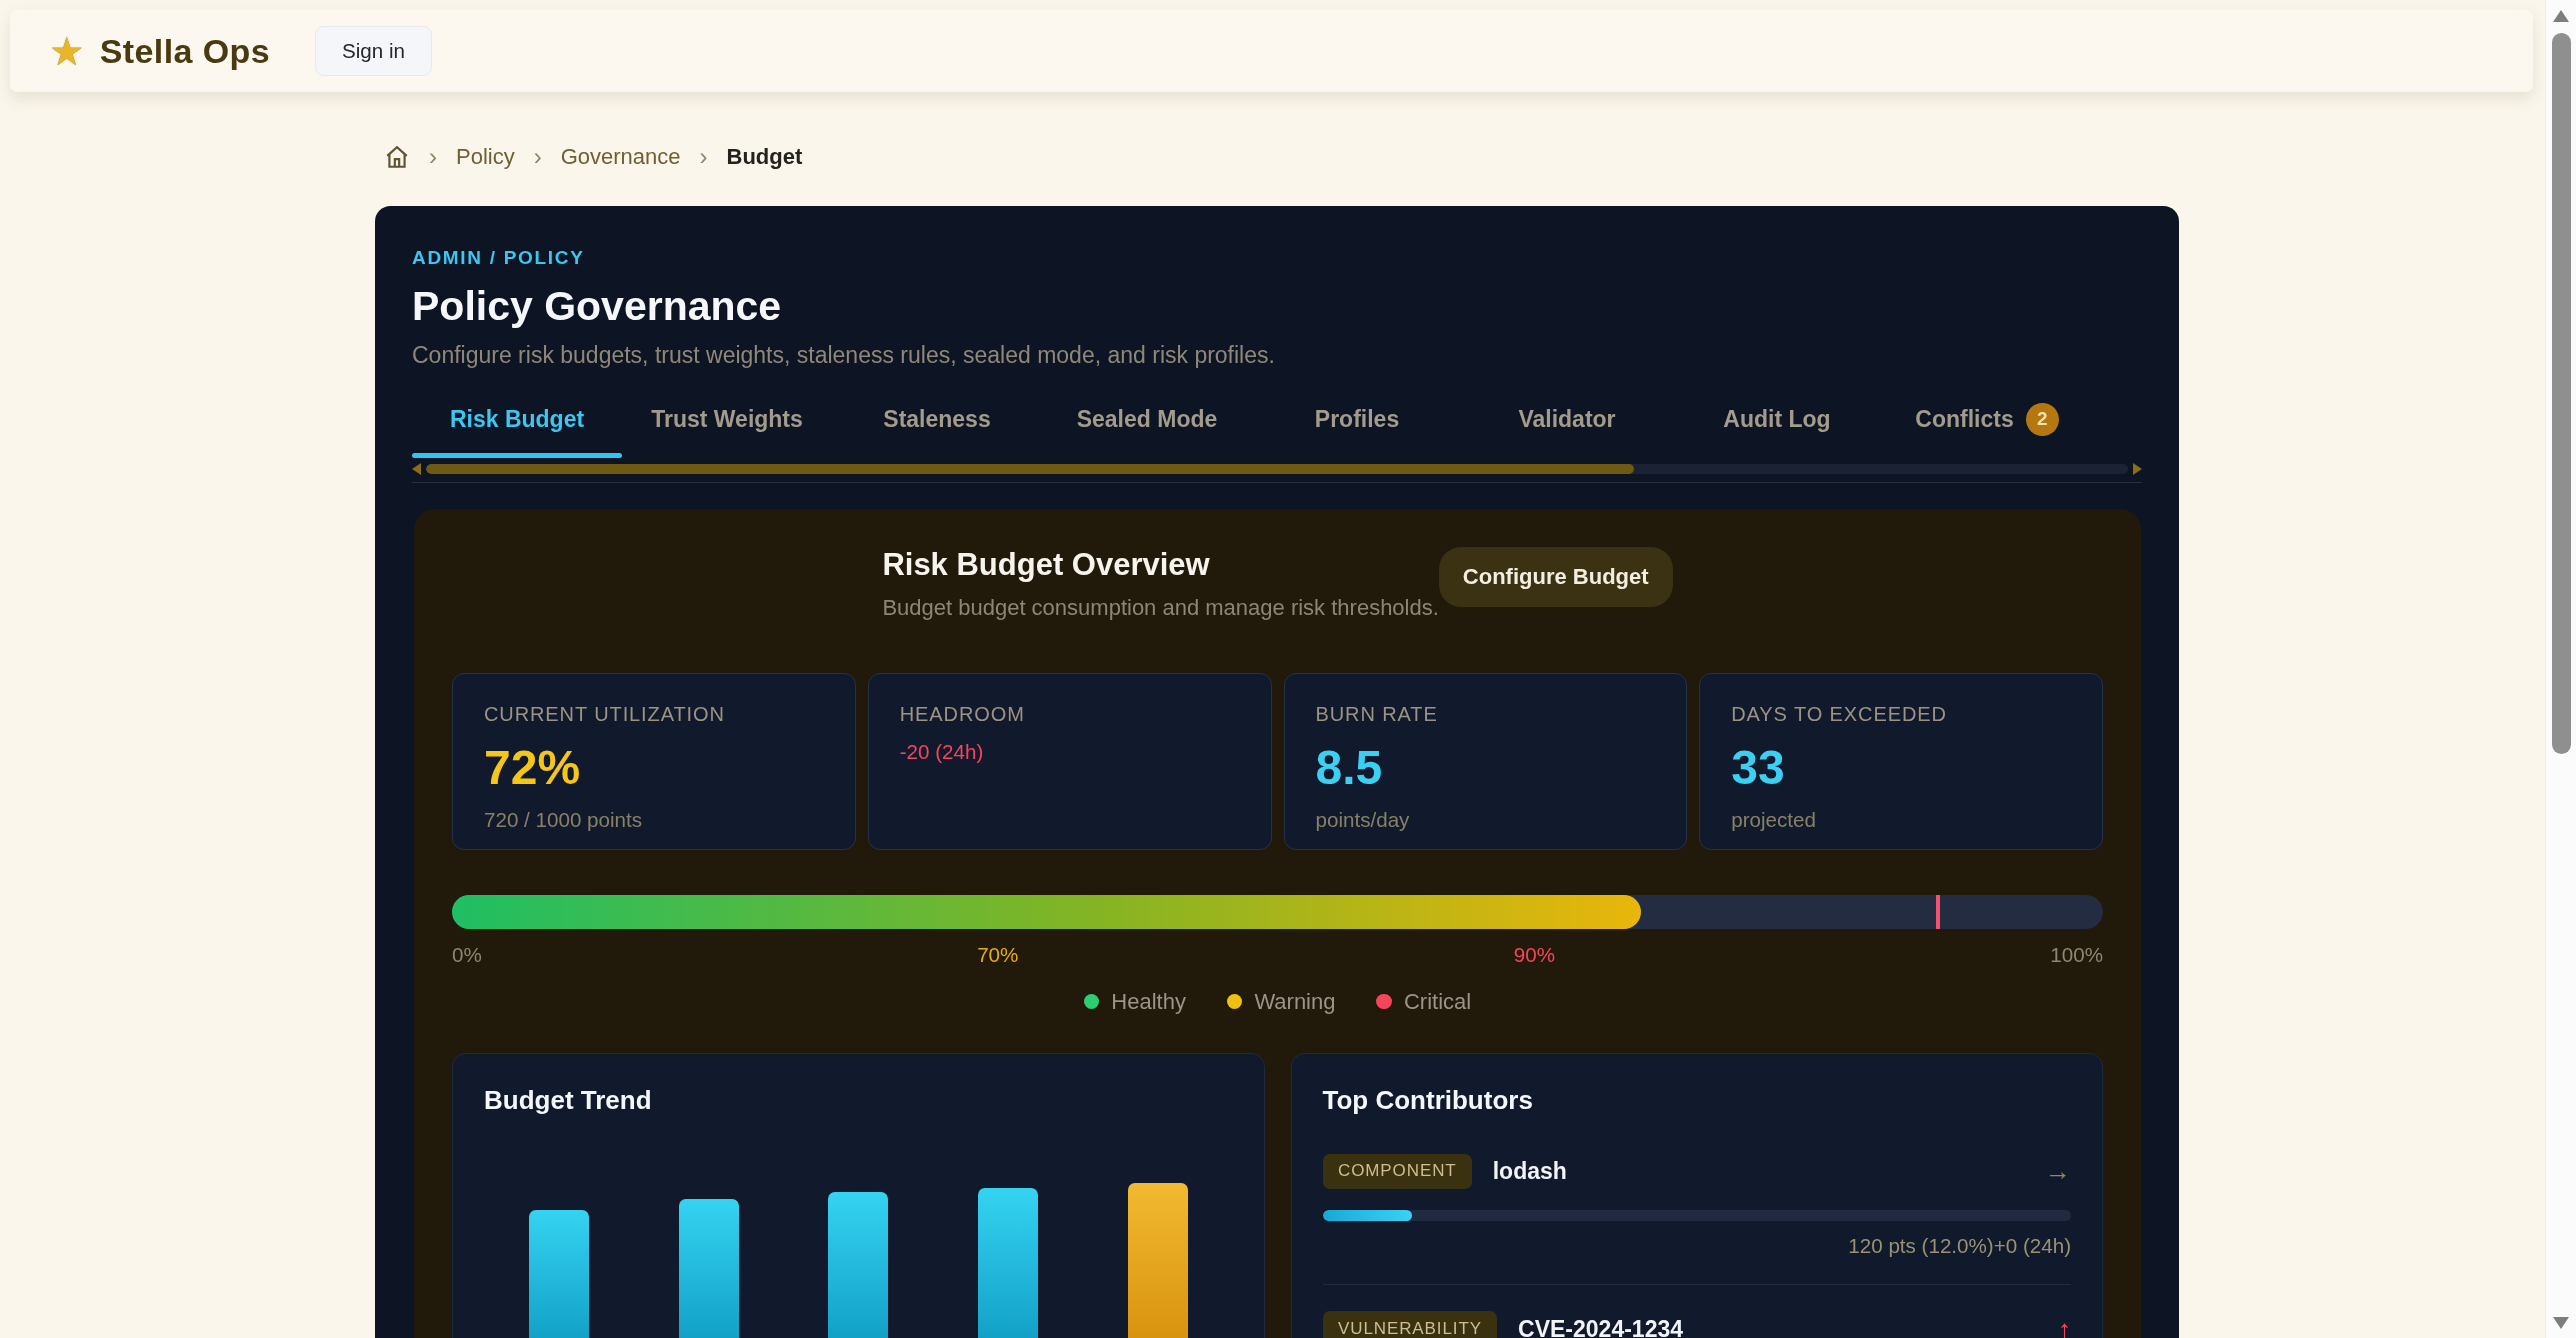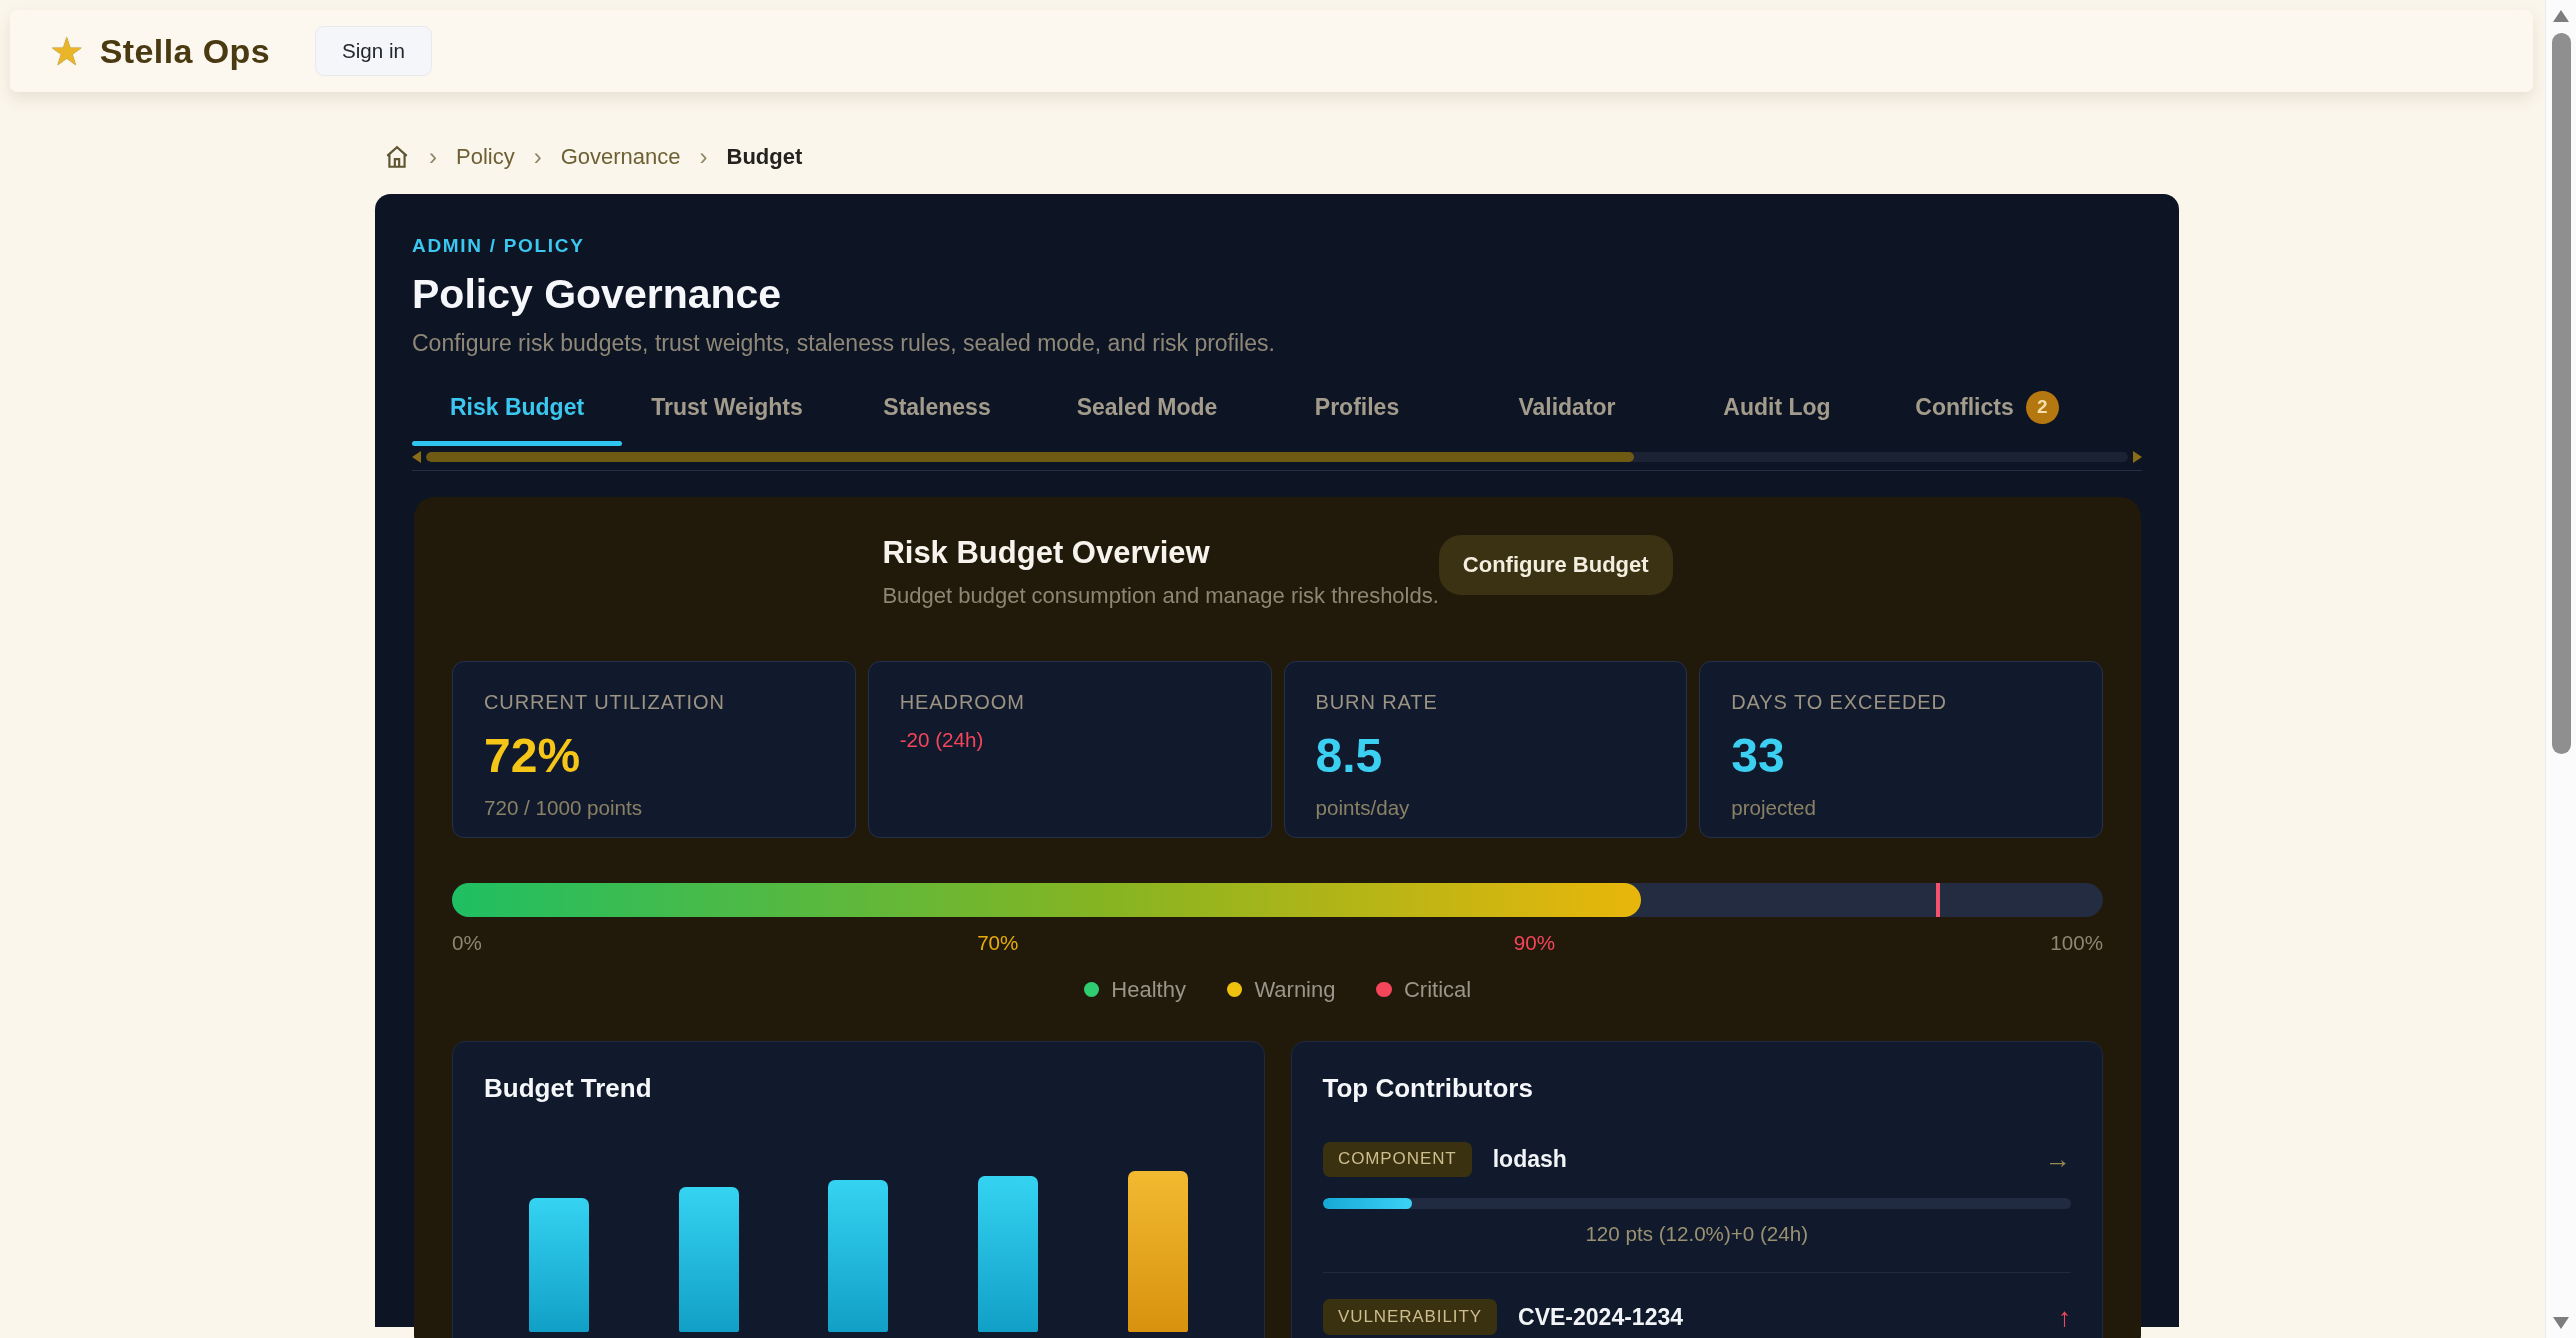--- a/index.html
+++ b/index.html
@@ -31,7 +31,7 @@
   .home-ic { width:26px; height:26px; stroke:#5e5433; fill:none; stroke-width:2; }
 
   
-  .panel { position:absolute; left:375px; top:194px; width:1804px; height:1133px;
+  .panel { position:absolute; left:375px; top:206px; width:1804px; height:1133px;
            background:#0d1423; border-radius:15.5px 15.5px 0 0; color:#e8e8e8; }
   .panel-head { padding:41px 37px 0 37px; }
   .eyebrow { font-size:19px; font-weight:800; letter-spacing:1.7px; color:#3bc7f0; }

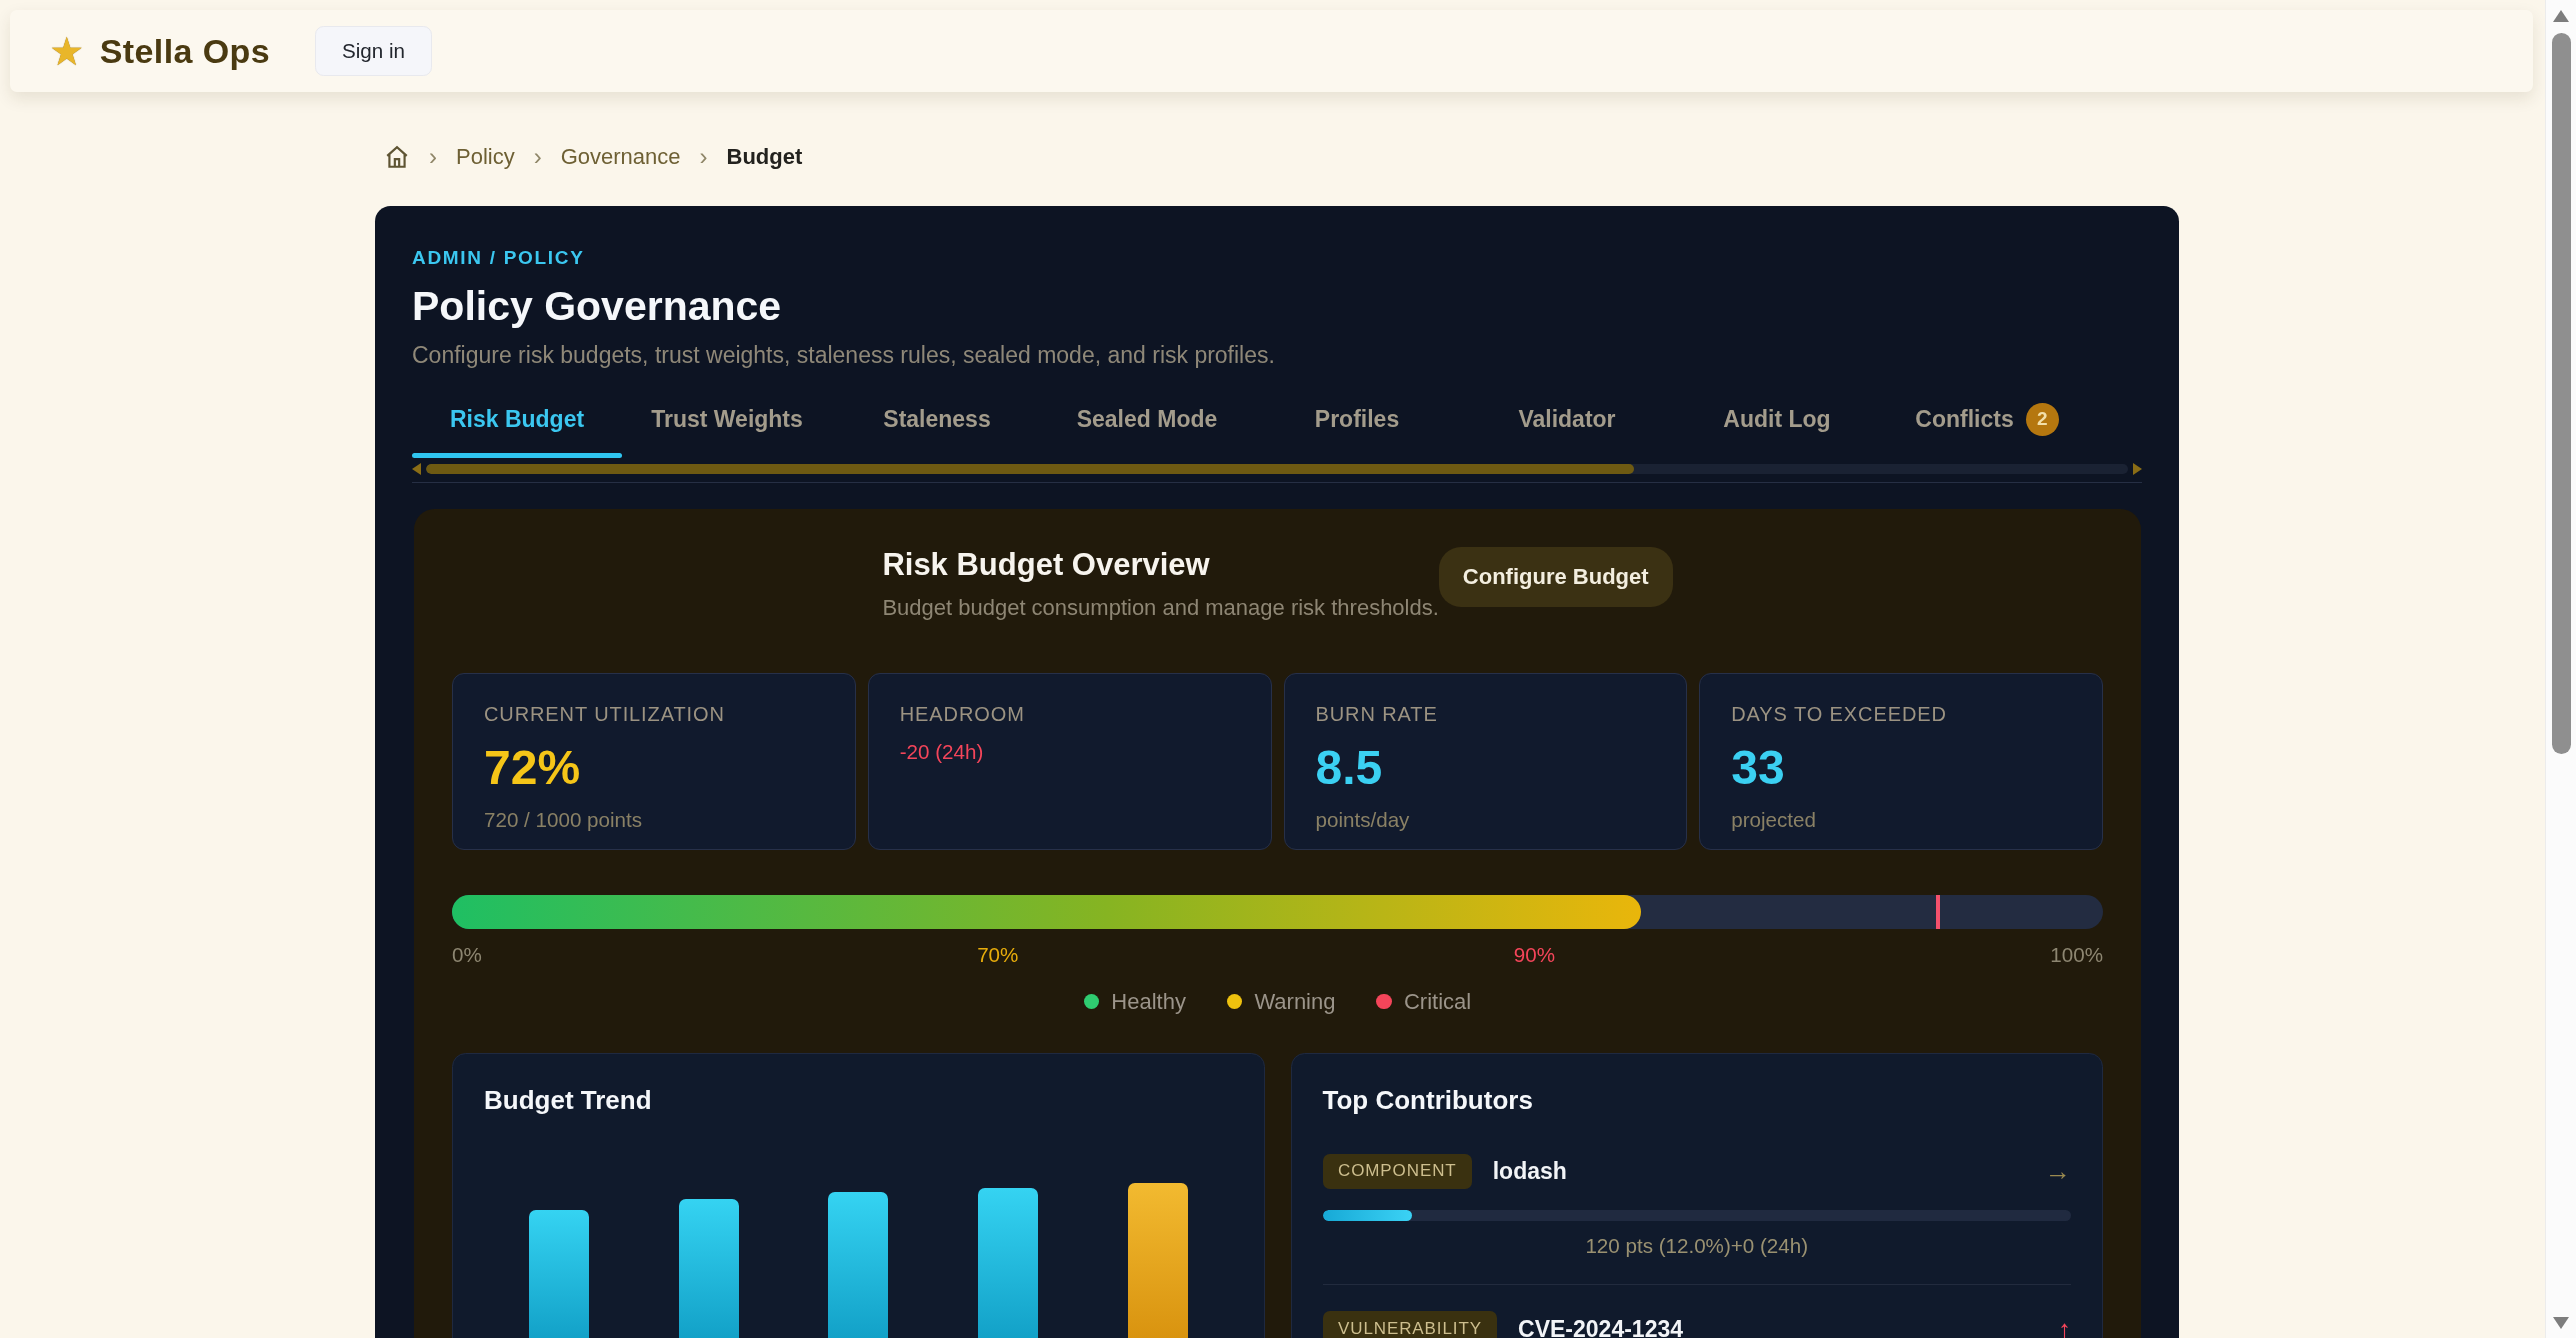--- a/index.html
+++ b/index.html
@@ -93,7 +93,7 @@
   .caction { margin-left:auto; font-size:26px; cursor:pointer; }
   .ctrack { margin-top:20.6px; height:11px; background:#202a40; border-radius:6px; overflow:hidden; }
   .cfill { height:11px; border-radius:6px; background:linear-gradient(90deg,#17a9d6,#3bd2f5); }
-  .cstats { margin-top:13.7px; display:flex; justify-content:center; font-size:20.6px; color:#9a9171; }
+  .cstats { margin-top:13.7px; display:flex; justify-content:flex-end; font-size:20.6px; color:#9a9171; }
   .cdivider { margin:26px 0; border-top:0.9px solid #222b3e; }
 </style>
 </head>

